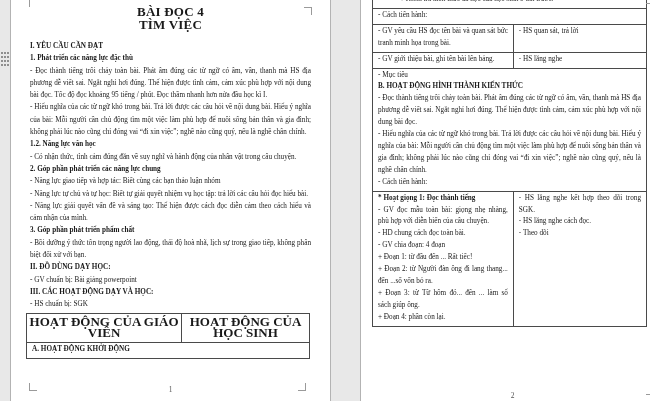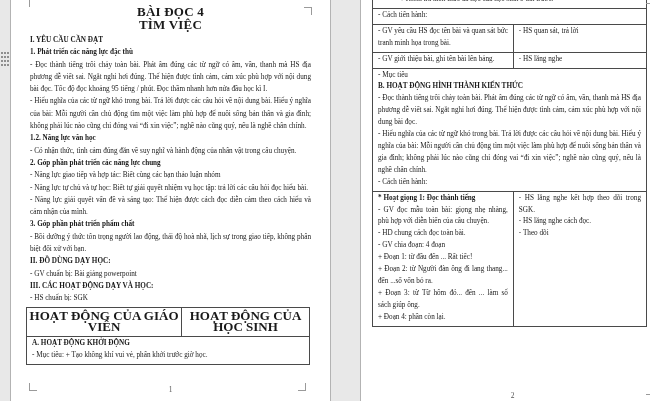--- a/index.html
+++ b/index.html
@@ -19,7 +19,7 @@
   
   .p1-content{padding:44px 19px 0 19px;}
   .doc-title{text-align:center;font-weight:bold;font-size:13px;line-height:13px;letter-spacing:.2px;}
-  .blocks{margin-top:3px;font-size:7.2px;line-height:12.3px;text-align:justify;}
+  .blocks{margin-top:9px;font-size:7.2px;line-height:12.3px;text-align:justify;}
   .para{margin:0;}
   .para.b{font-weight:bold;text-align:left;}
   .para.ind{text-indent:22px;}

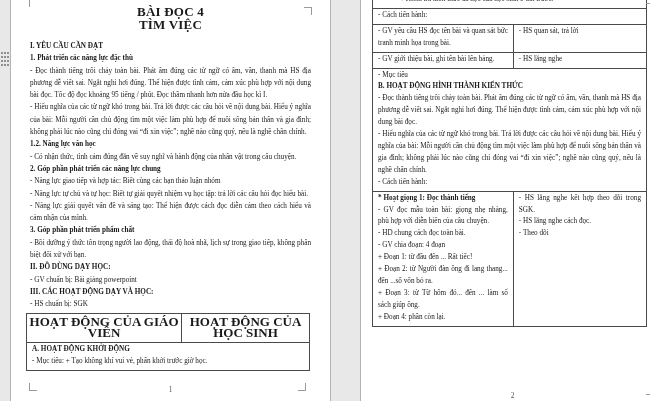--- a/index.html
+++ b/index.html
@@ -96,7 +96,6 @@
         <div class="trow merged">
           <div class="cell full">
             <div class="para b">A. HOẠT ĐỘNG KHỞI ĐỘNG</div>
-            <div class="para">- Mục tiêu: + Tạo không khí vui vẻ, phấn khởi trước giờ học.</div>
           </div>
         </div>
       </div>

